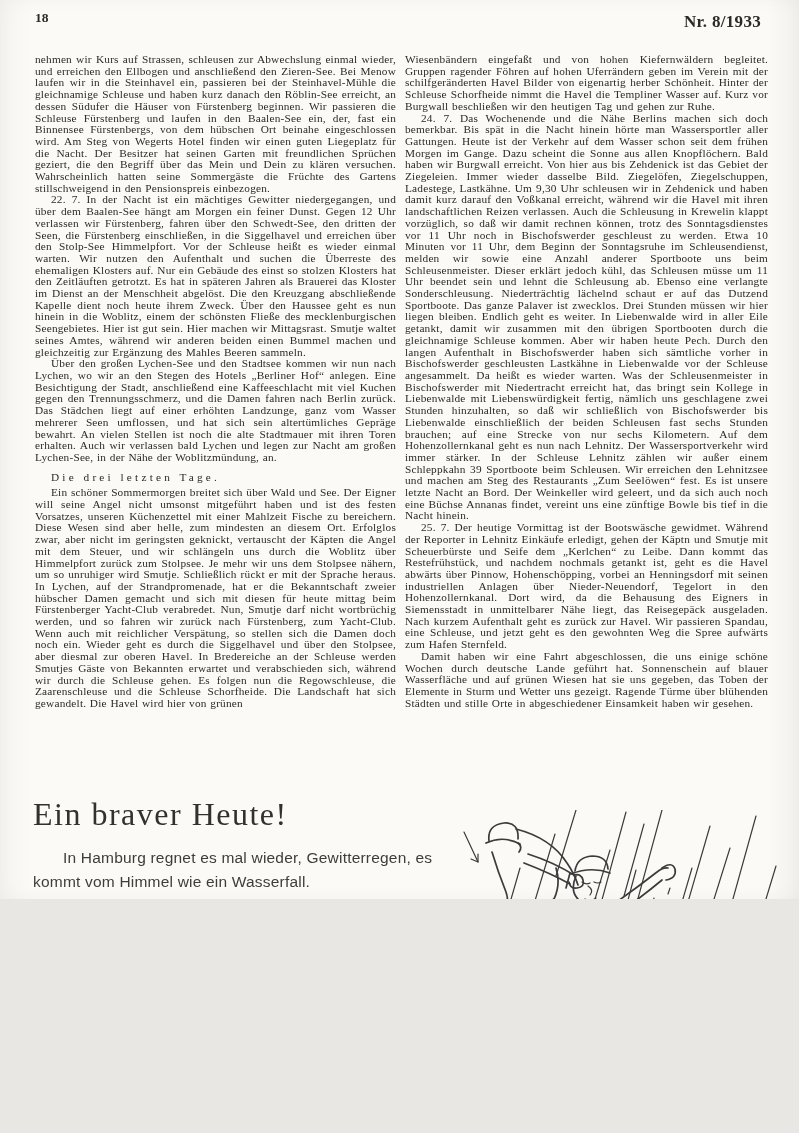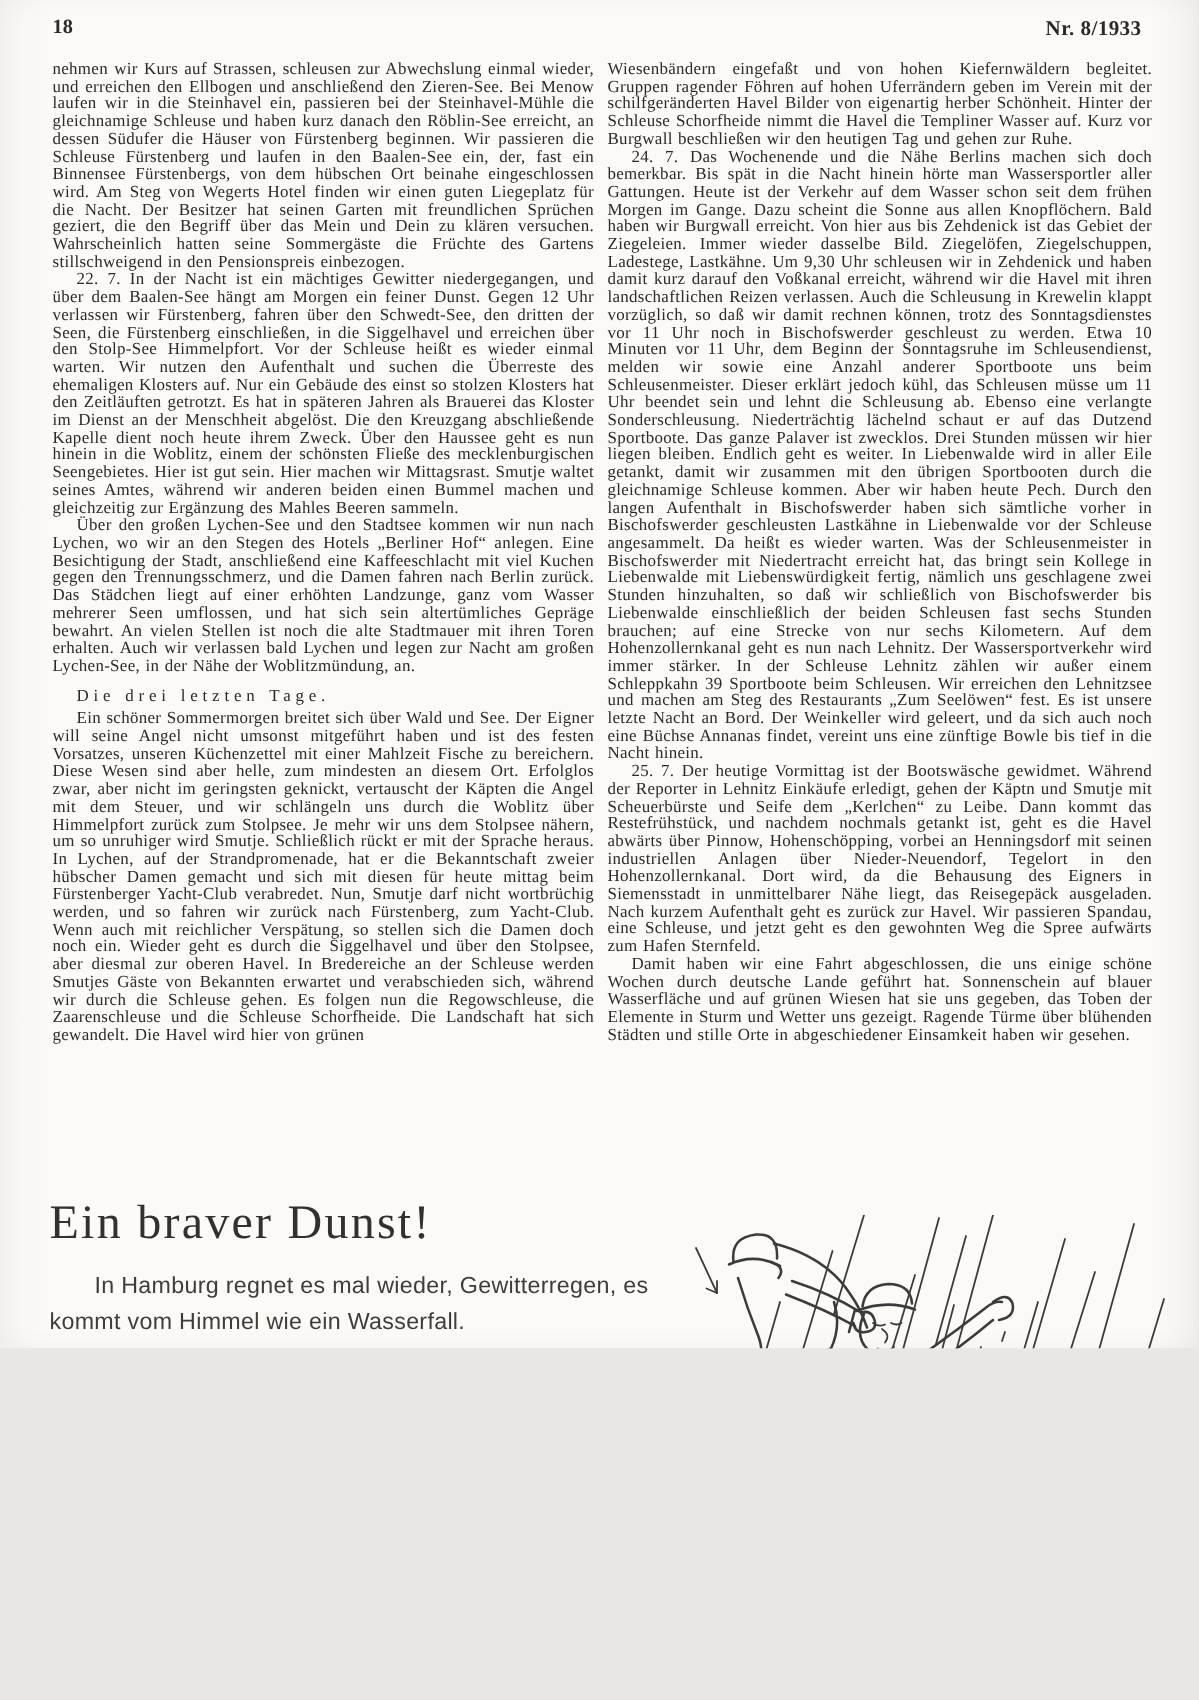--- a/index.html
+++ b/index.html
@@ -10,7 +10,7 @@
     font-family:"Liberation Serif",serif;
   }
   .hdr-num{position:absolute;left:35px;top:10px;font-size:13.5px;font-weight:bold;color:#2b2a27;}
-  .hdr-issue{position:absolute;right:38px;top:12px;font-size:14px;font-weight:bold;color:#2b2a27;letter-spacing:.3px;}
+  .hdr-issue{position:absolute;right:38px;top:12px;font-size:17px;font-weight:bold;color:#2b2a27;letter-spacing:.3px;}
   .col{
     position:absolute;top:41px;width:361px;text-align:justify;
     font-size:11.3px;line-height:11.7px;color:#2b2a27;

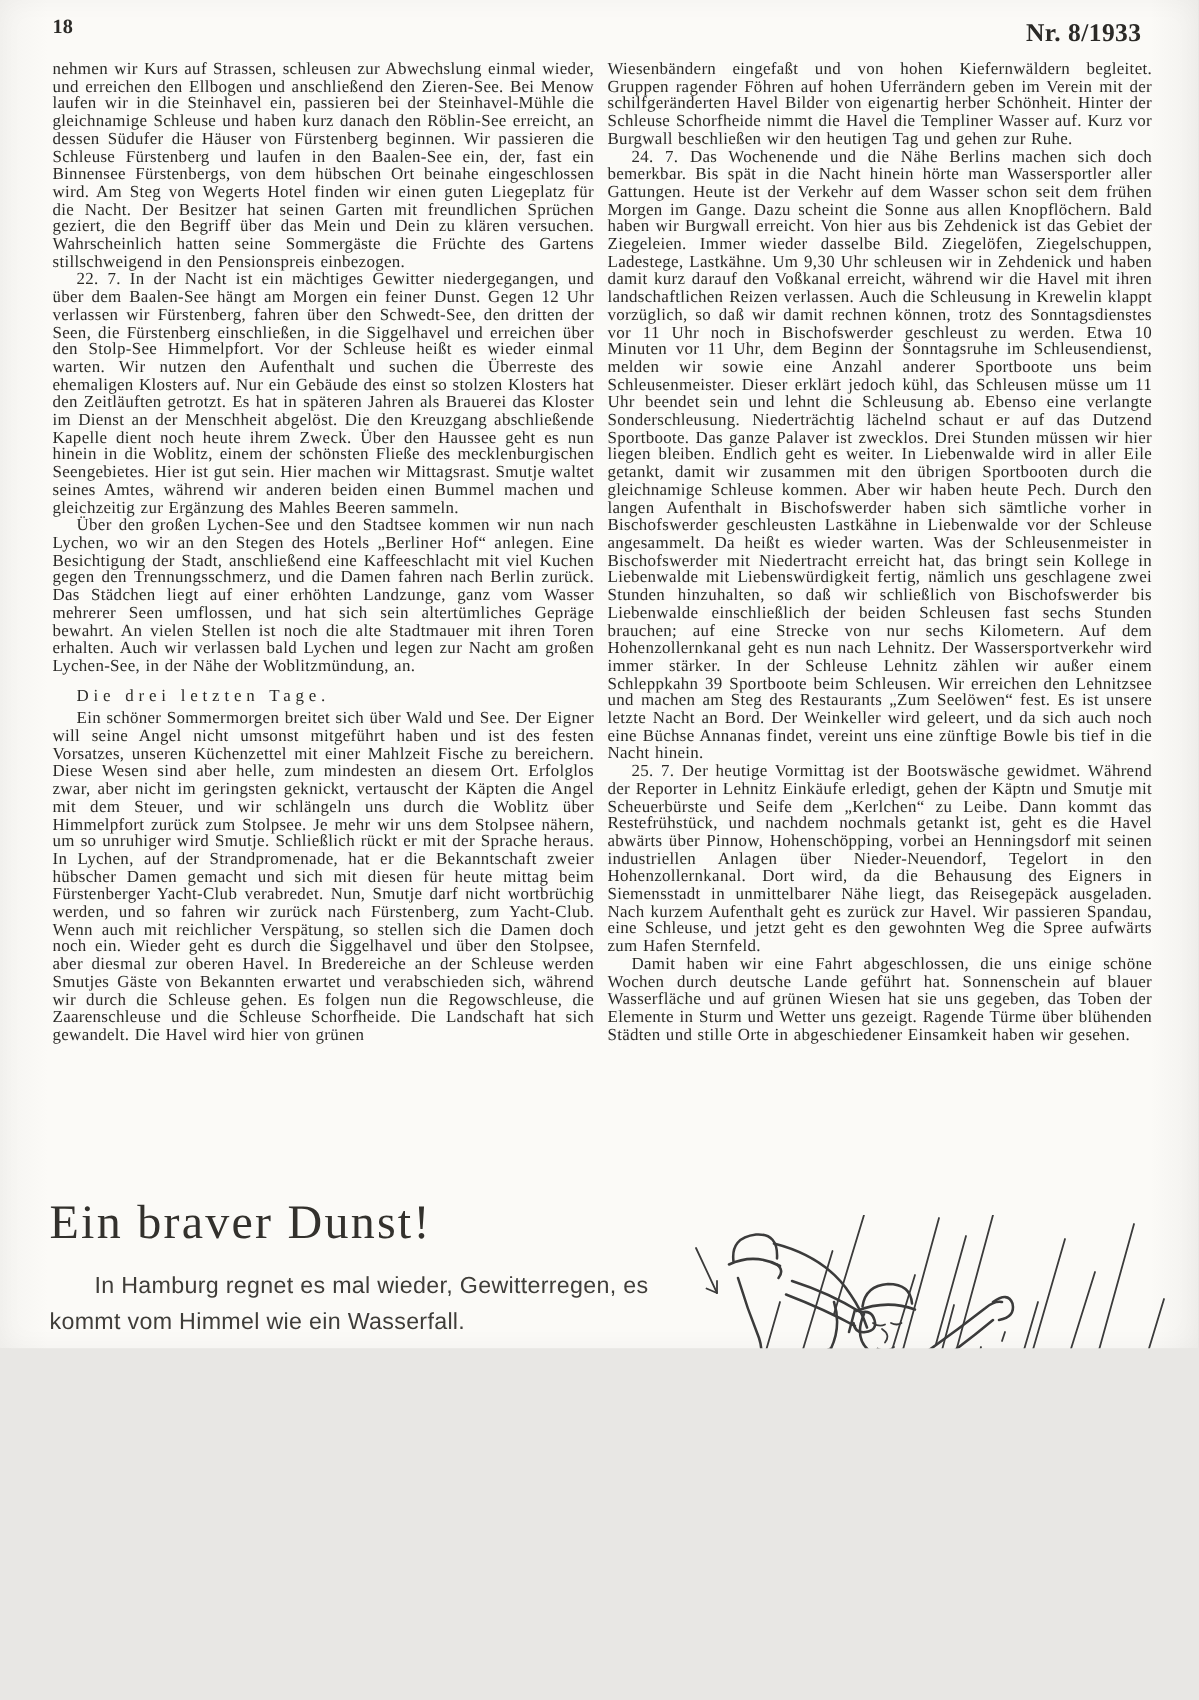--- a/index.html
+++ b/index.html
@@ -12,7 +12,7 @@
   .hdr-num{position:absolute;left:35px;top:10px;font-size:13.5px;font-weight:bold;color:#2b2a27;}
   .hdr-issue{position:absolute;right:38px;top:12px;font-size:17px;font-weight:bold;color:#2b2a27;letter-spacing:.3px;}
   .col{
-    position:absolute;top:41px;width:361px;text-align:justify;
+    position:absolute;top:54px;width:361px;text-align:justify;
     font-size:11.3px;line-height:11.7px;color:#2b2a27;
     letter-spacing:.2px;word-spacing:.6px;
   }

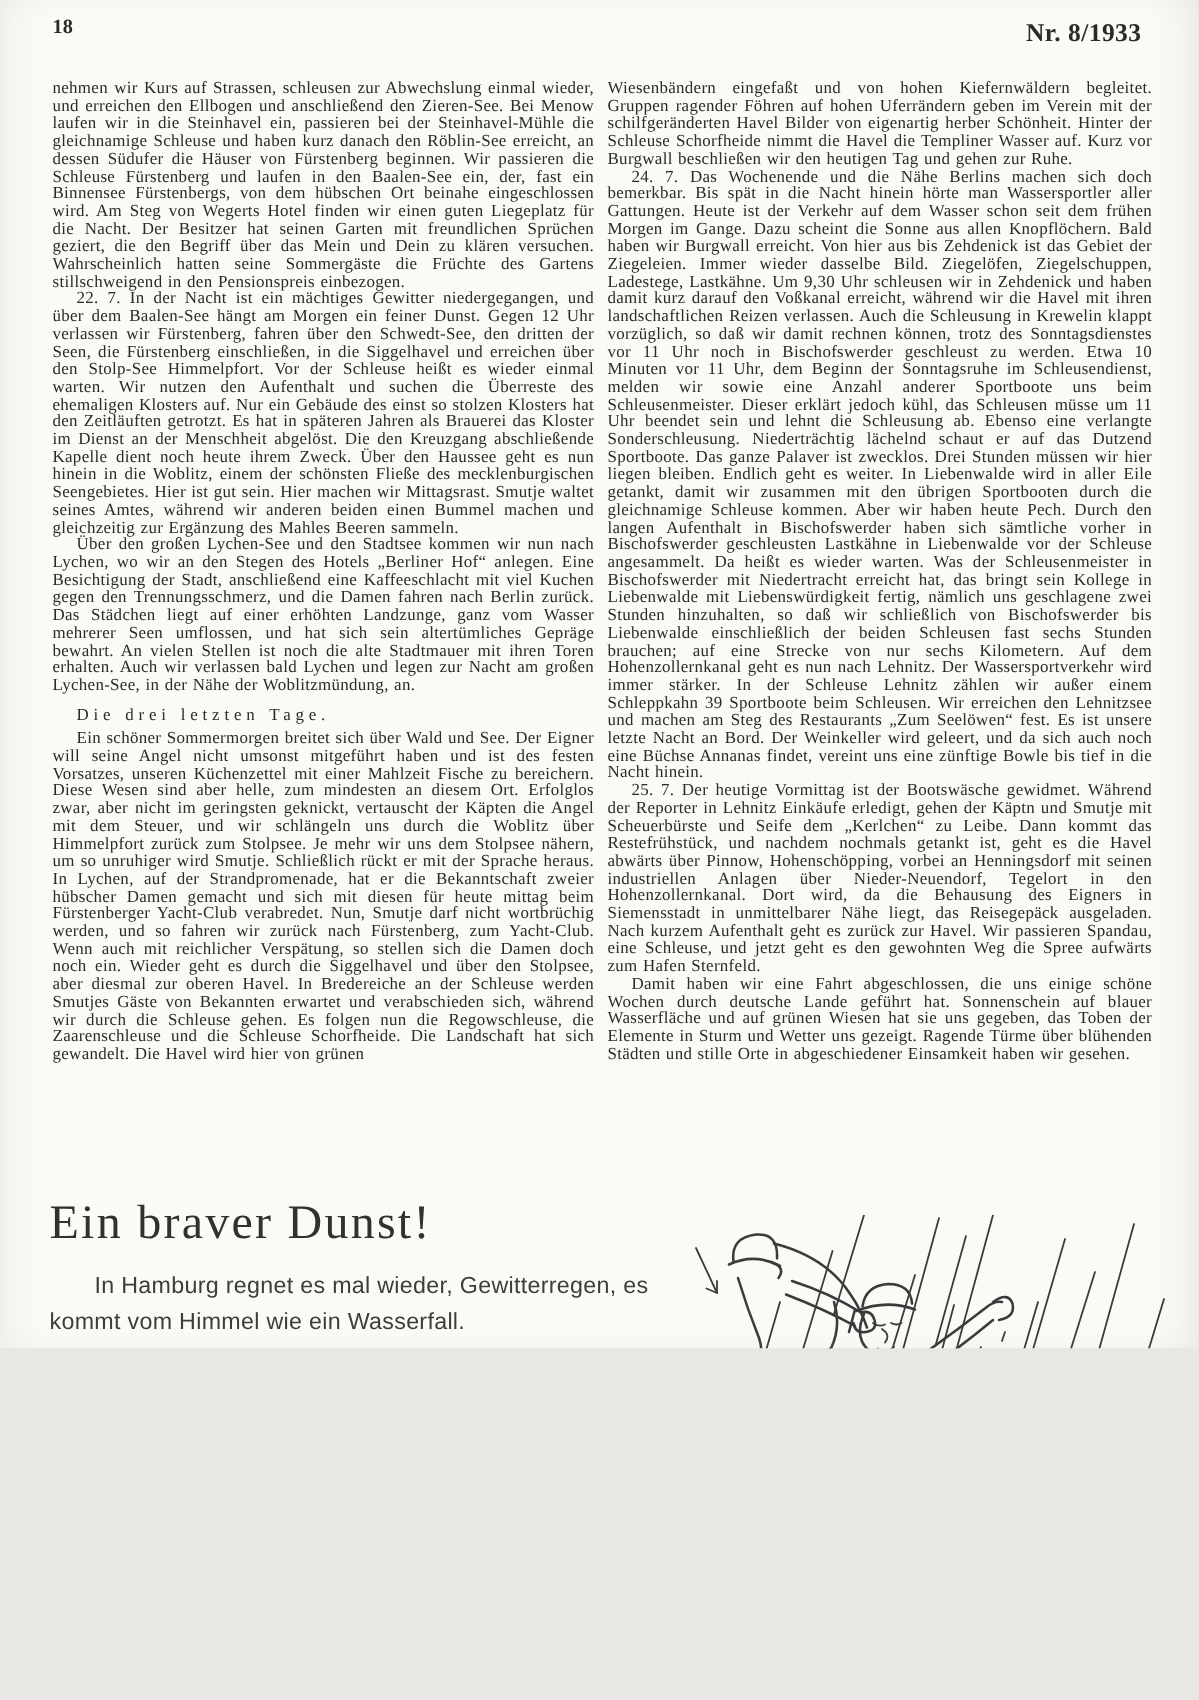--- a/index.html
+++ b/index.html
@@ -62,7 +62,7 @@
   </div>
 
   <div class="joke-block">
-    <h2 class="kerl">Ein braver Dunst!</h2>
+    <h2 class="kerl">Ein braver Heute!</h2>
     <p class="joke">In Hamburg regnet es mal wieder, Gewitterregen, es kommt vom Himmel wie ein Wasserfall.</p>
     <p class="joke">Ein Schutzmann sucht ihn aus dem strömenden Wasser zu ziehen.</p>
     <p class="joke">In der Hafenstraße im Rinnstein liegt ein Matrose, sternhagelvoll, kann nicht hochkommen.</p>

